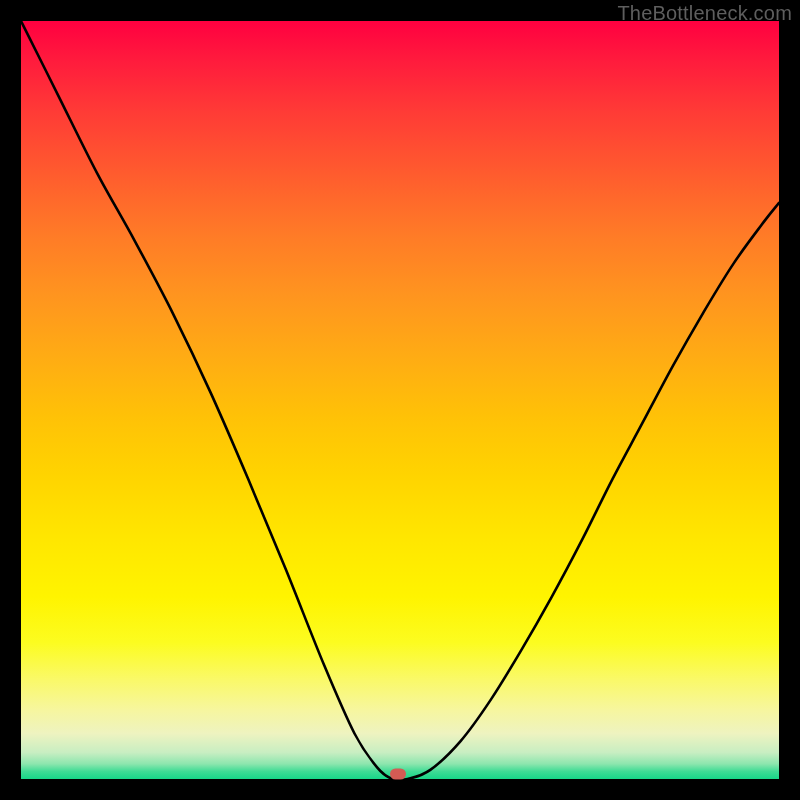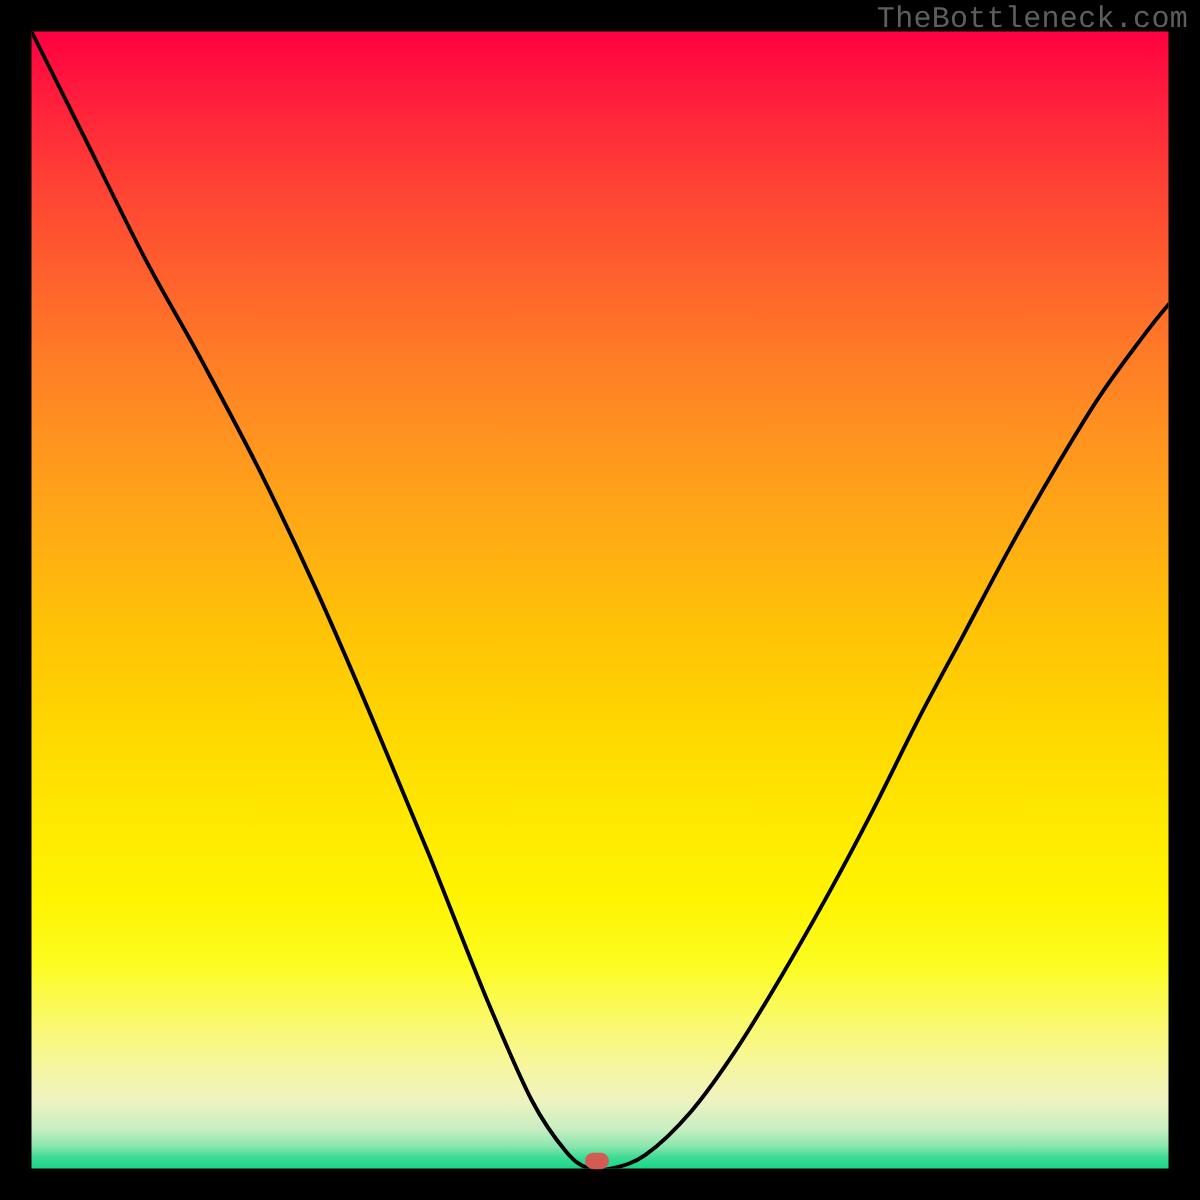--- a/index.html
+++ b/index.html
@@ -16,7 +16,6 @@
     width: 800px;
     height: 734px;
     background: #000;
-    font-family: Liberation Mono, monospace;
   }
   .plot {
     position: absolute;

